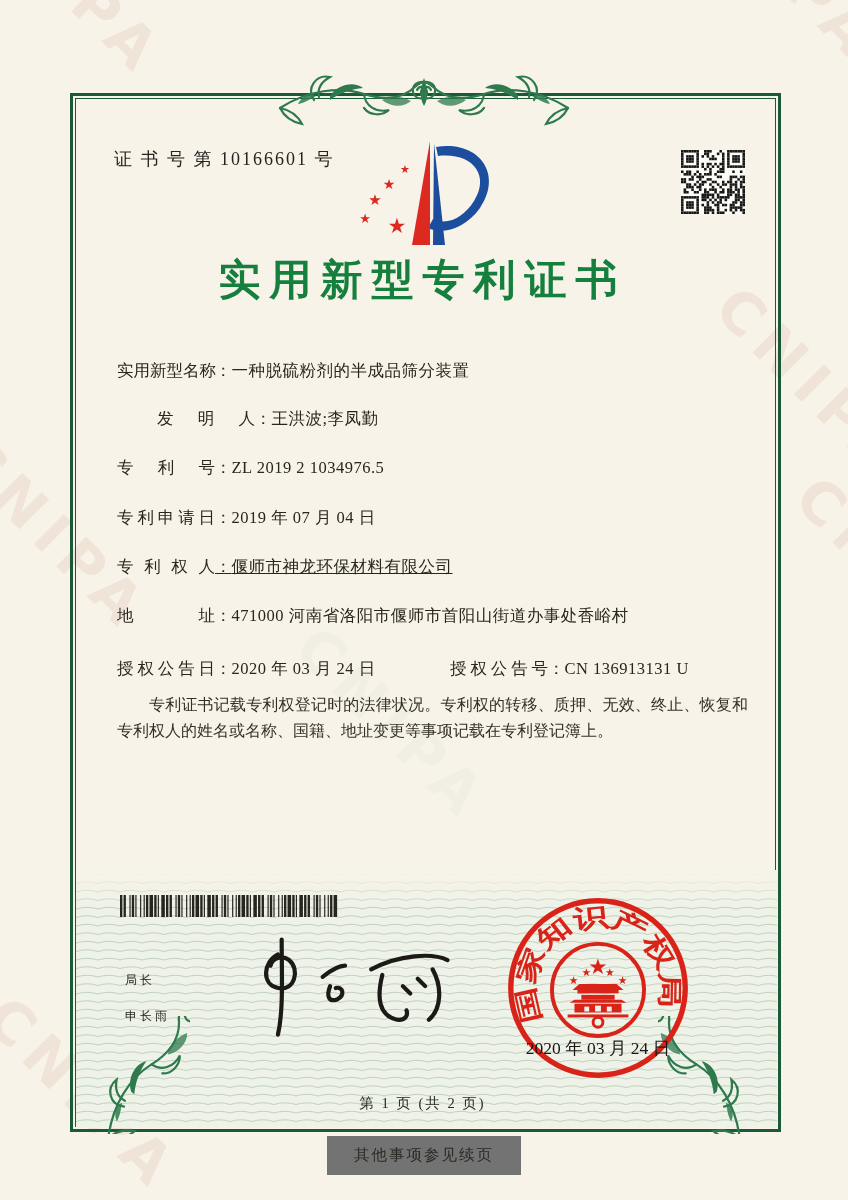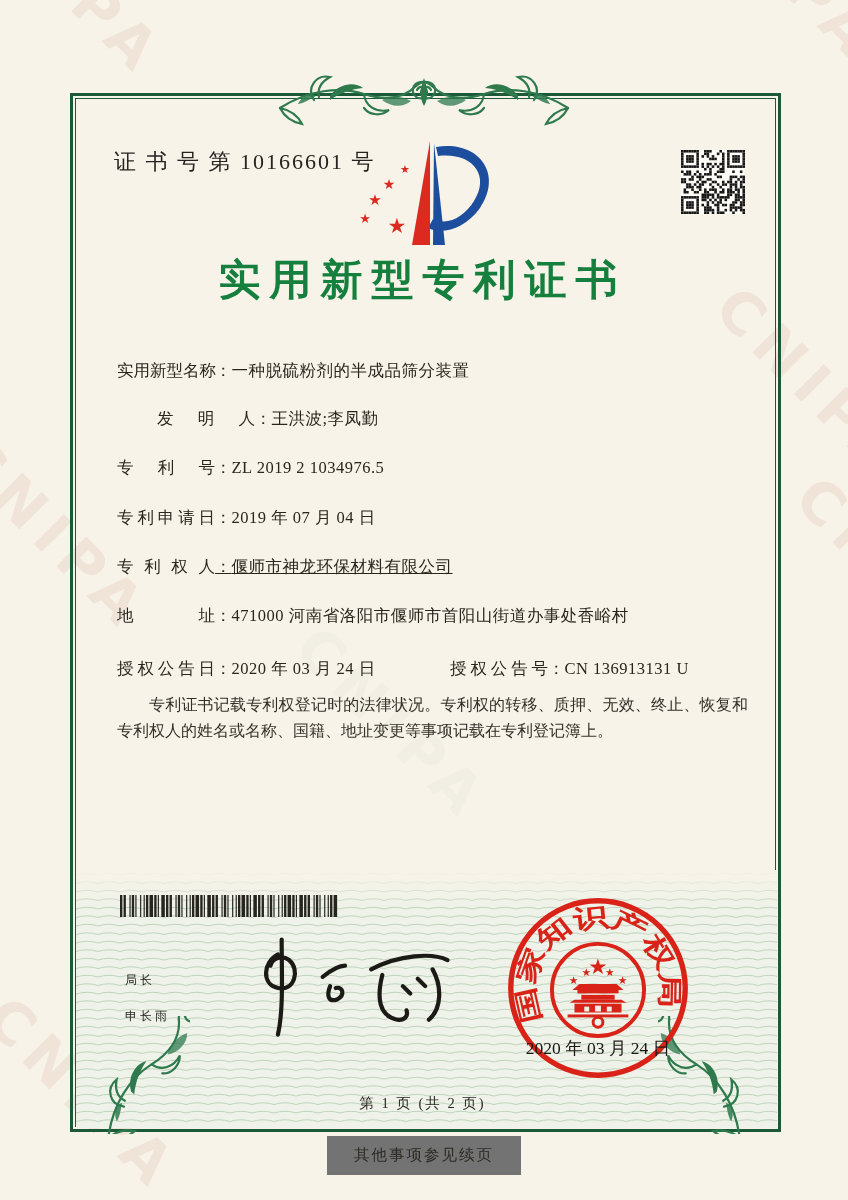--- a/index.html
+++ b/index.html
@@ -21,7 +21,7 @@
   .wavefade{position:absolute;left:76px;top:870px;width:701px;height:38px;
             background:linear-gradient(#f8f3e9,rgba(248,243,233,0));}
   
-  .certno{position:absolute;left:114px;top:147px;font-size:22px;letter-spacing:2px;white-space:nowrap;}
+  .certno{position:absolute;left:114px;top:147px;font-size:18px;letter-spacing:2px;white-space:nowrap;}
   .title{position:absolute;left:70px;top:252px;width:705px;text-align:center;
          font-size:42px;font-weight:bold;letter-spacing:9px;color:#15803d;}
   

